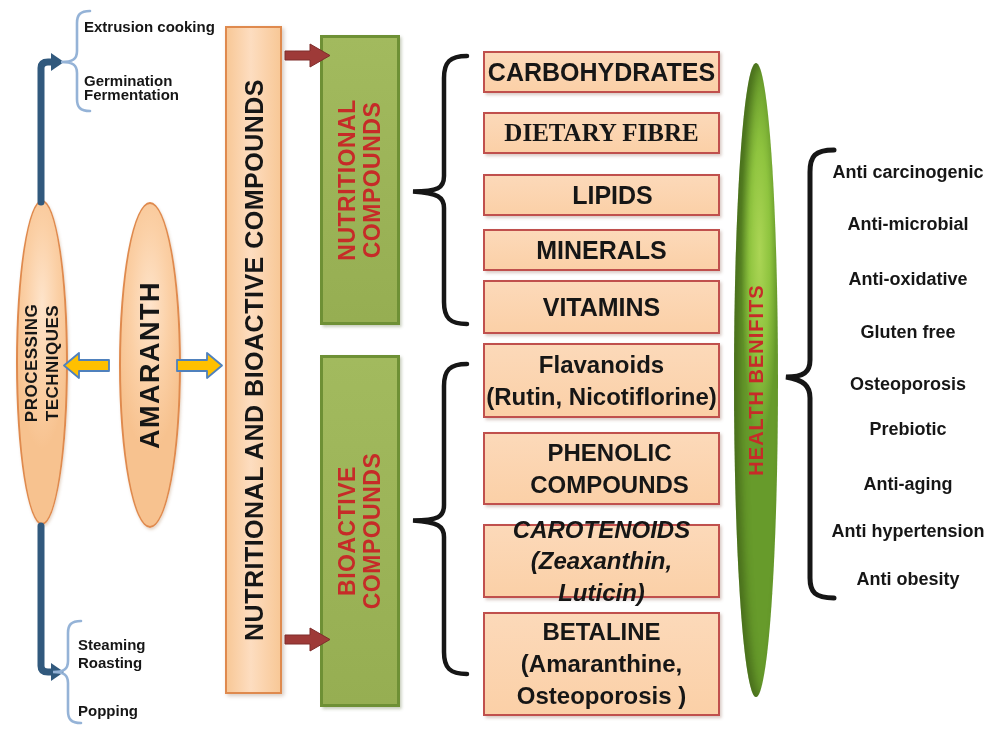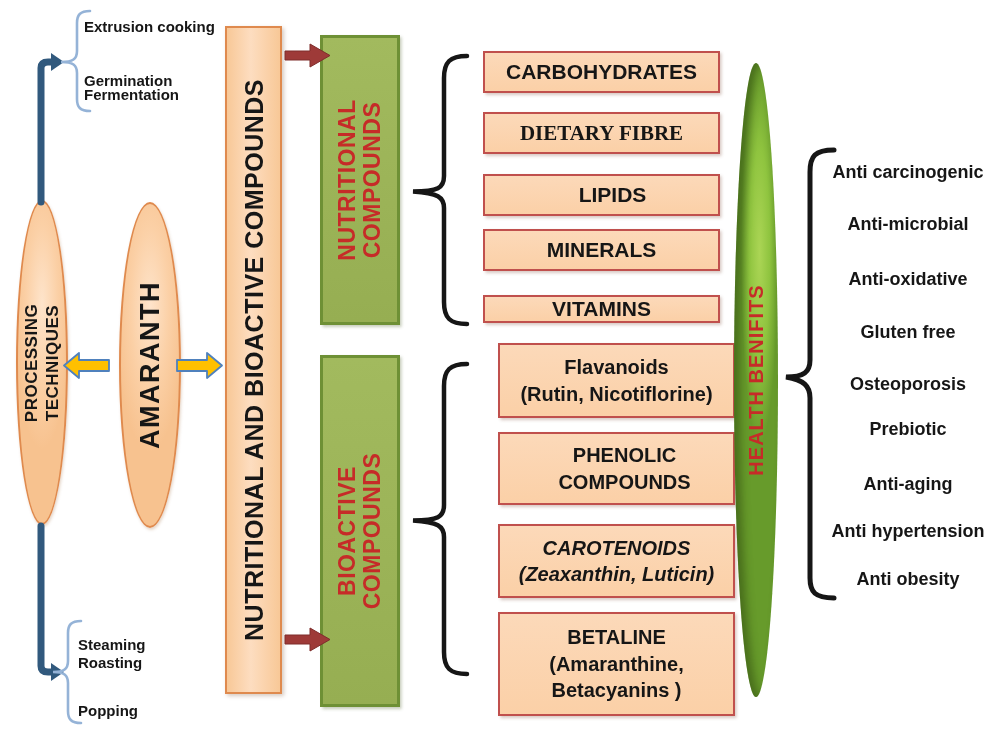--- a/index.html
+++ b/index.html
@@ -63,7 +63,7 @@
     display: flex; flex-direction: column; justify-content: center; align-items: center;
     color: #161616; font-weight: bold; text-align: center;
   }
-  .cbox.single { font-size: 21px; }
+  .cbox.single { font-size: 25px; }
   .cbox.multi  { font-size: 20px; line-height: 1.32; margin-left: 15px; }
 
   

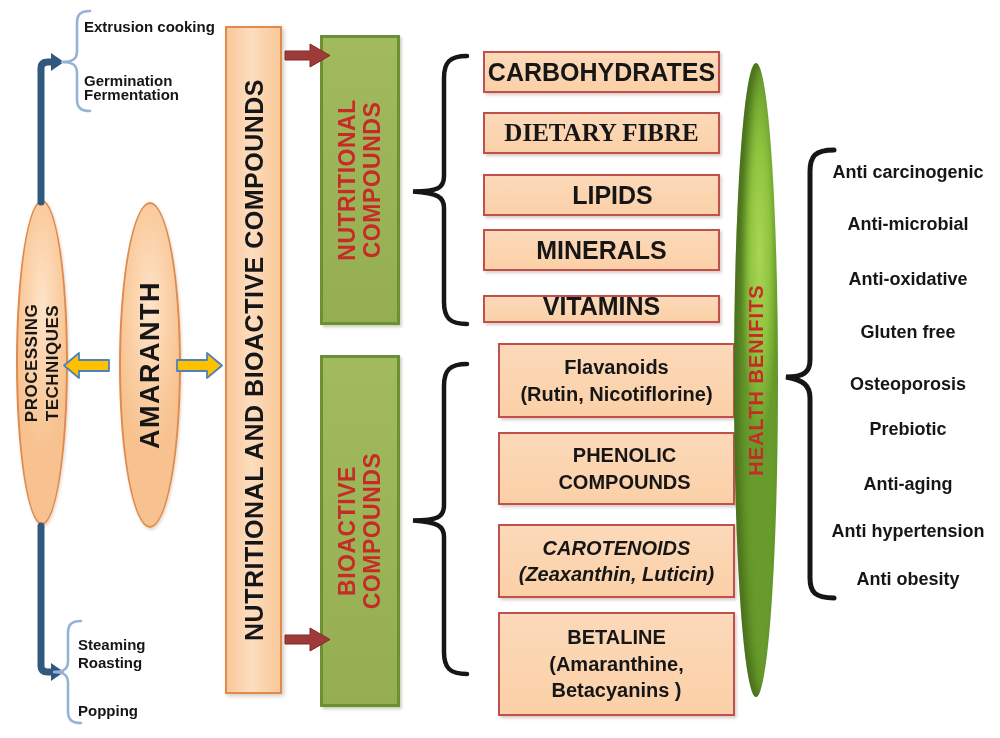--- a/index.html
+++ b/index.html
@@ -131,7 +131,7 @@
   <div class="cbox single" style="top:229px; height:42px;">
       <div>MINERALS</div>
     </div>
-  <div class="cbox single" style="top:295px; height:28px;justify-content:flex-end;">
+  <div class="cbox single" style="top:280px; height:54px;">
       <div>VITAMINS</div>
     </div>
 

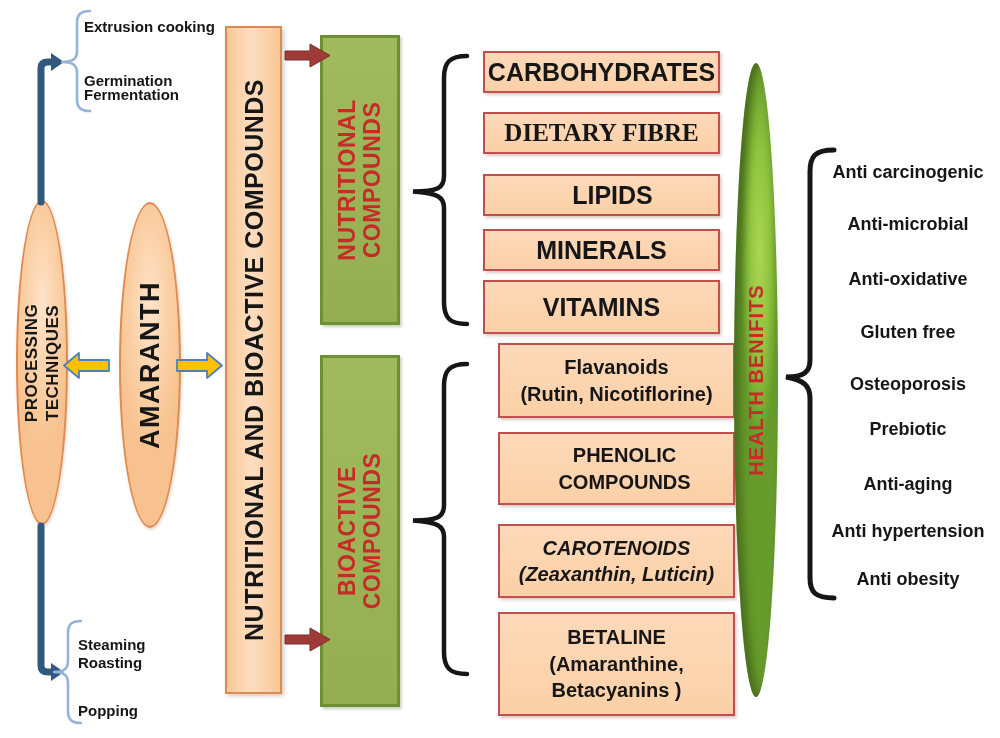--- a/index.html
+++ b/index.html
@@ -64,7 +64,7 @@
     color: #161616; font-weight: bold; text-align: center;
   }
   .cbox.single { font-size: 25px; }
-  .cbox.multi  { font-size: 20px; line-height: 1.32; margin-left: 15px; }
+  .cbox.multi  { font-size: 24px; line-height: 1.32; }
 
   
   .tech {

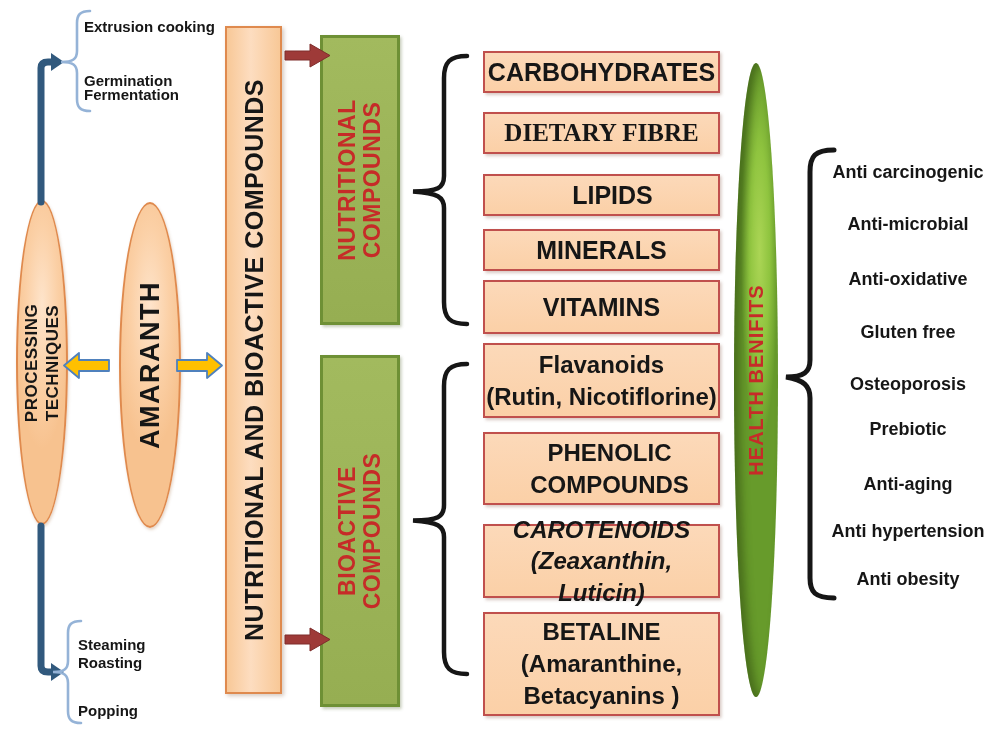--- a/index.html
+++ b/index.html
@@ -150,7 +150,7 @@
   <div class="cbox multi" style="top:612px; height:104px;justify-content:center;">
     <div>BETALINE</div>
     <div>(Amaranthine,</div>
-    <div>Betacyanins )</div>
+    <div>Osteoporosis )</div>
   </div>
 
   <div class="health-ellipse" style="left:734px; top:63px; width:44px; height:634px;">

